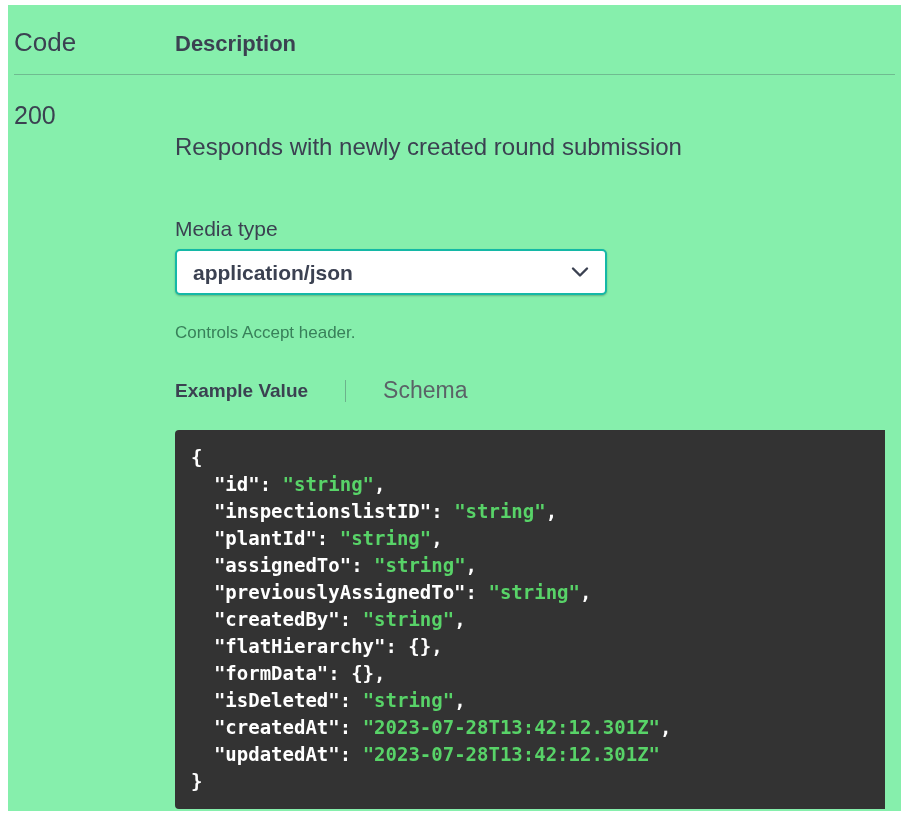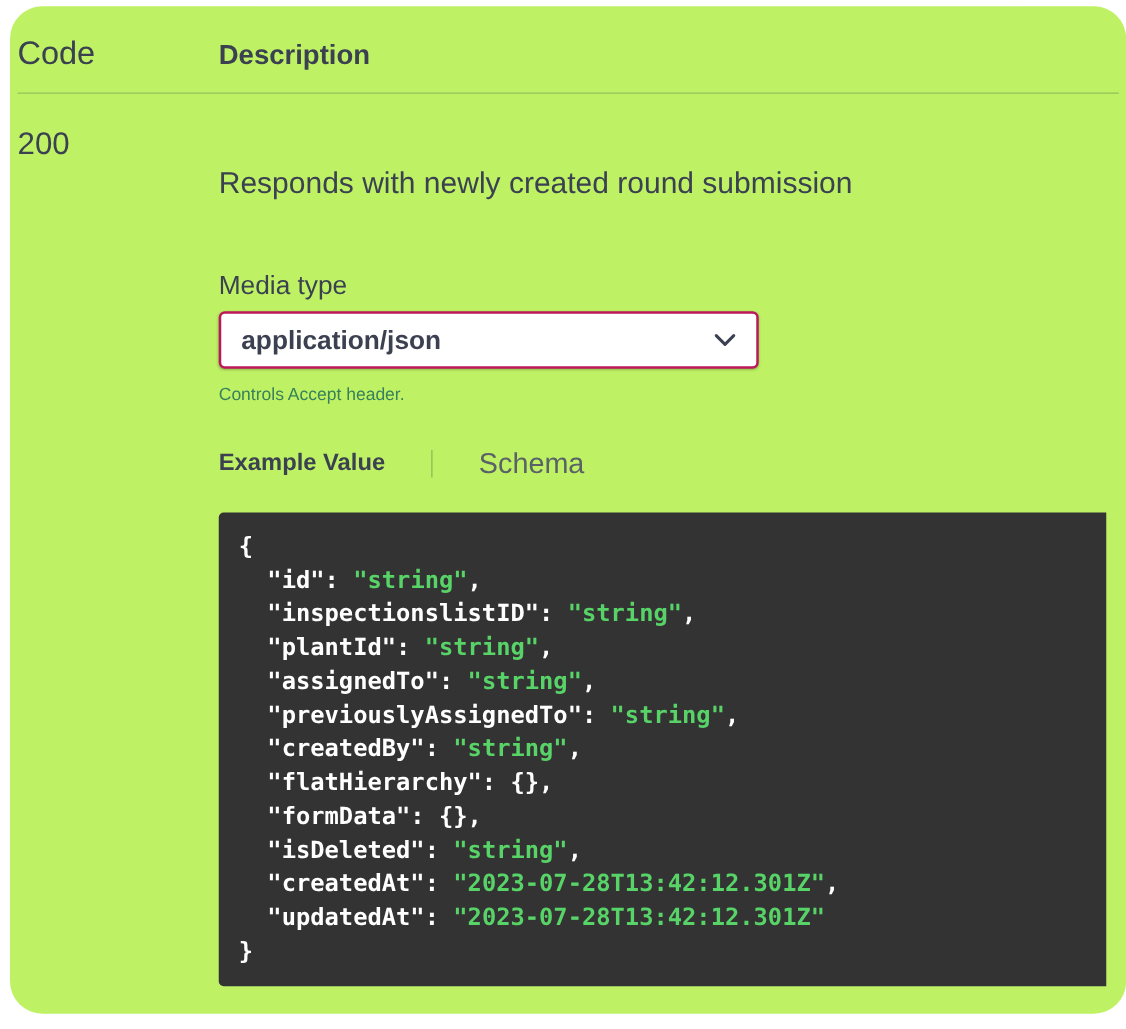--- a/index.html
+++ b/index.html
@@ -9,9 +9,8 @@
   .panel {
     position: absolute;
     left: 8px; top: 5px; right: 0; bottom: 12px;
-    background: #bef264;
+    background: #86efac;
     overflow: hidden;
-    border-radius: 26px;
   }
 
   .hdr-row {

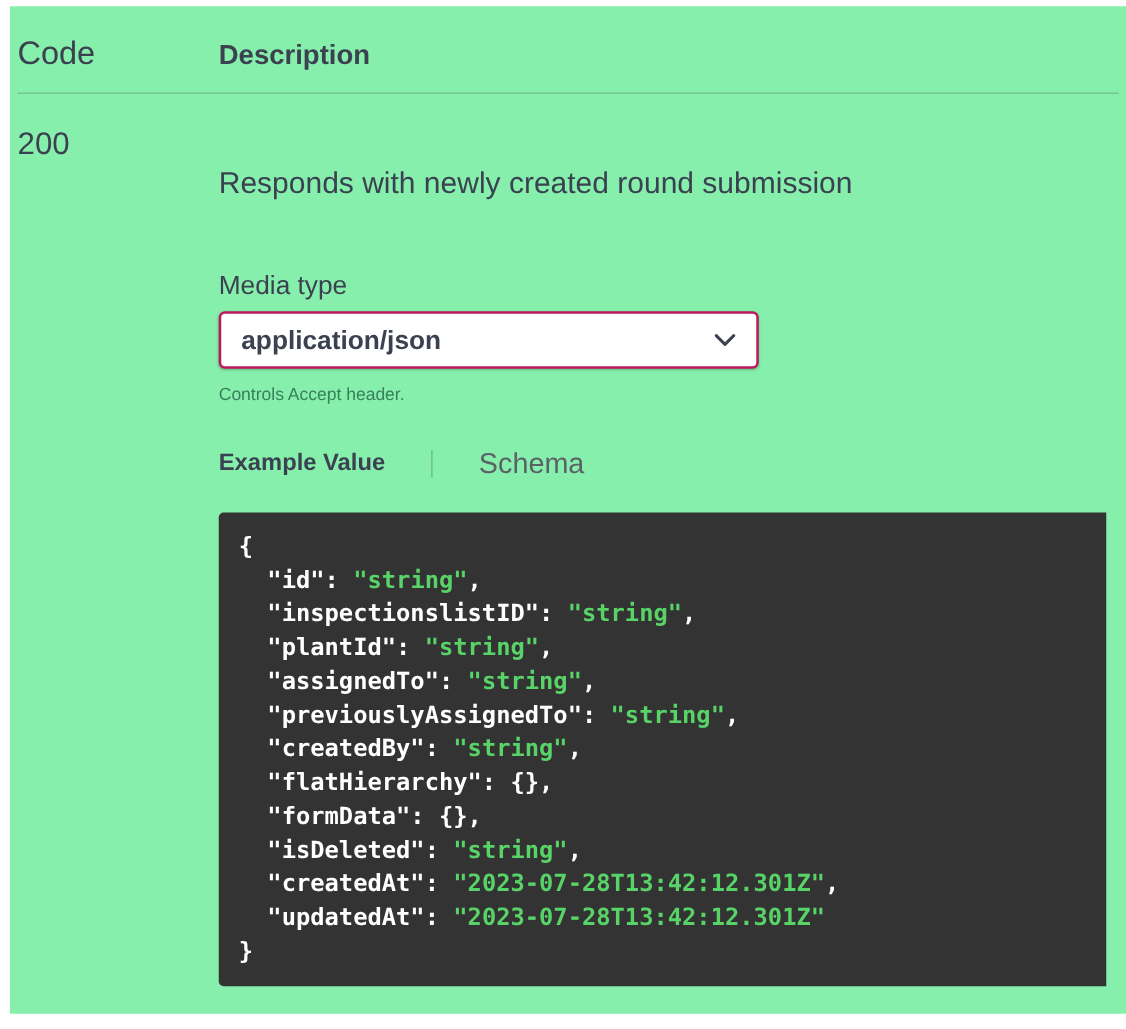--- a/index.html
+++ b/index.html
@@ -61,7 +61,7 @@
     width: 100%;
     height: 100%;
     background: #ffffff;
-    border: 2px solid #be185d;
+    border: 2px solid #14b8a6;
     border-radius: 5px;
     box-shadow: 0 1px 2px 0 rgba(0,0,0,.25);
     padding: 0 48px 0 16px;

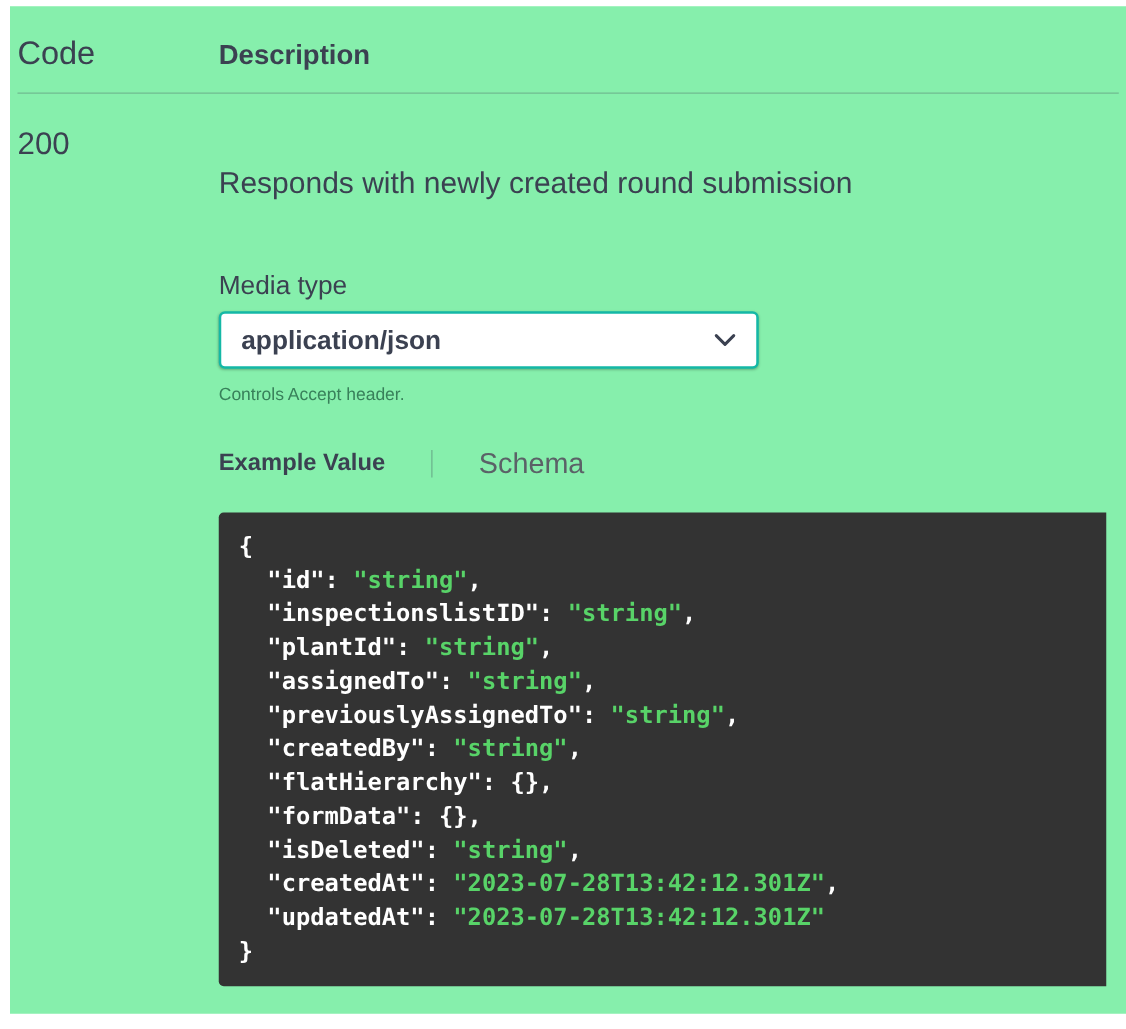--- a/index.html
+++ b/index.html
@@ -79,8 +79,8 @@
   }
 
   .controls-note {
-    margin-top: 12px;
-    font-size: 14px;
+    margin-top: 28px;
+    font-size: 17px;
     color: #38805a;
   }
 

